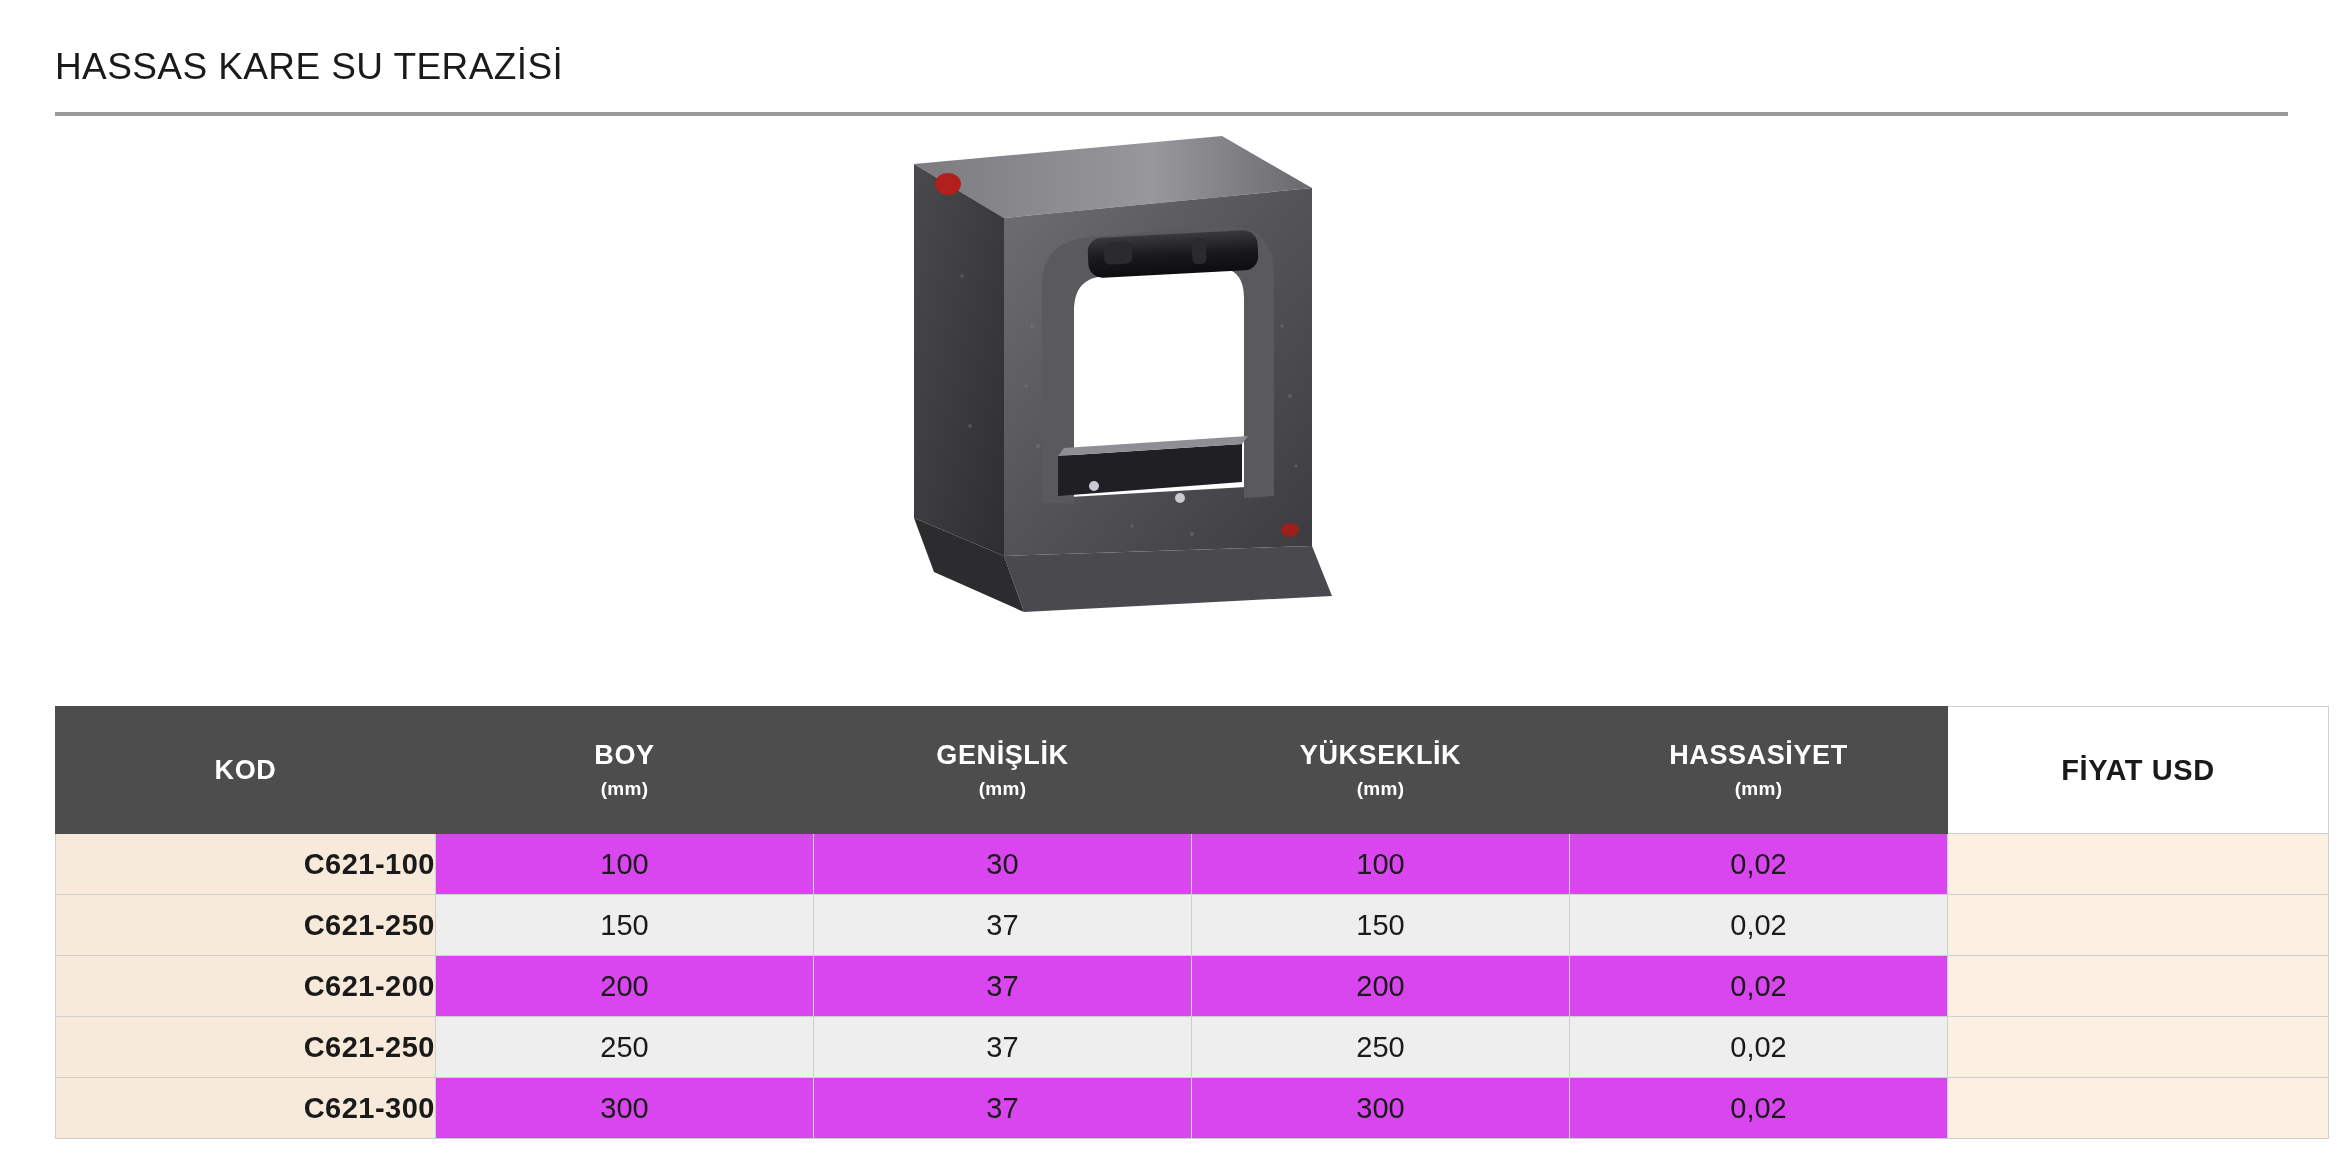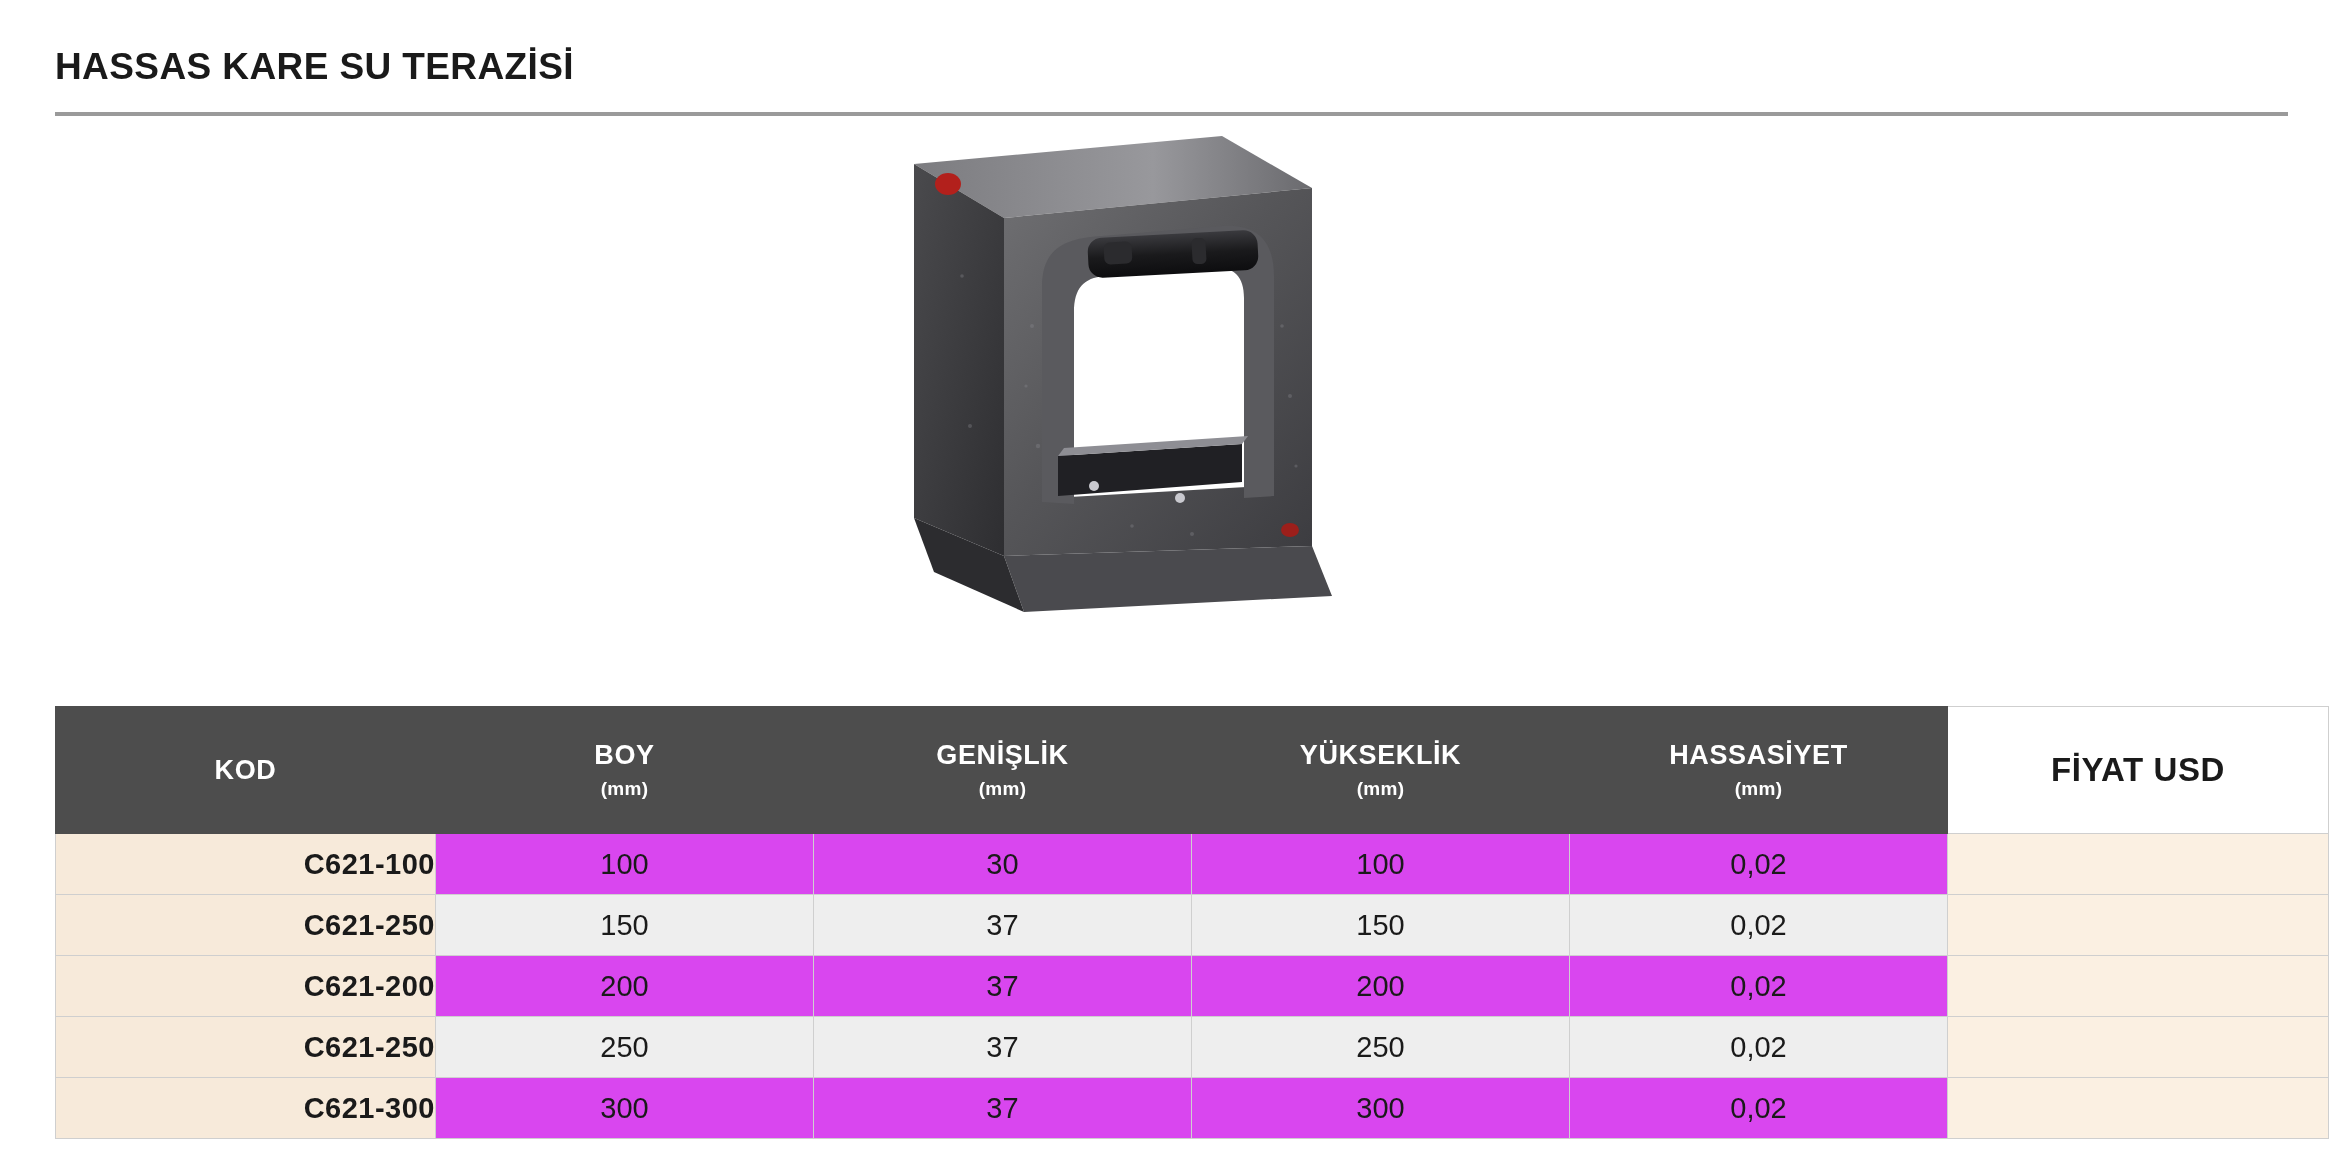--- a/index.html
+++ b/index.html
@@ -24,7 +24,7 @@
   
   .title {
     font-size: 37px;
-    font-weight: bold;
+    font-weight: normal;
     letter-spacing: 0.4px;
     color: #1a1a1a;
     padding-top: 22px;

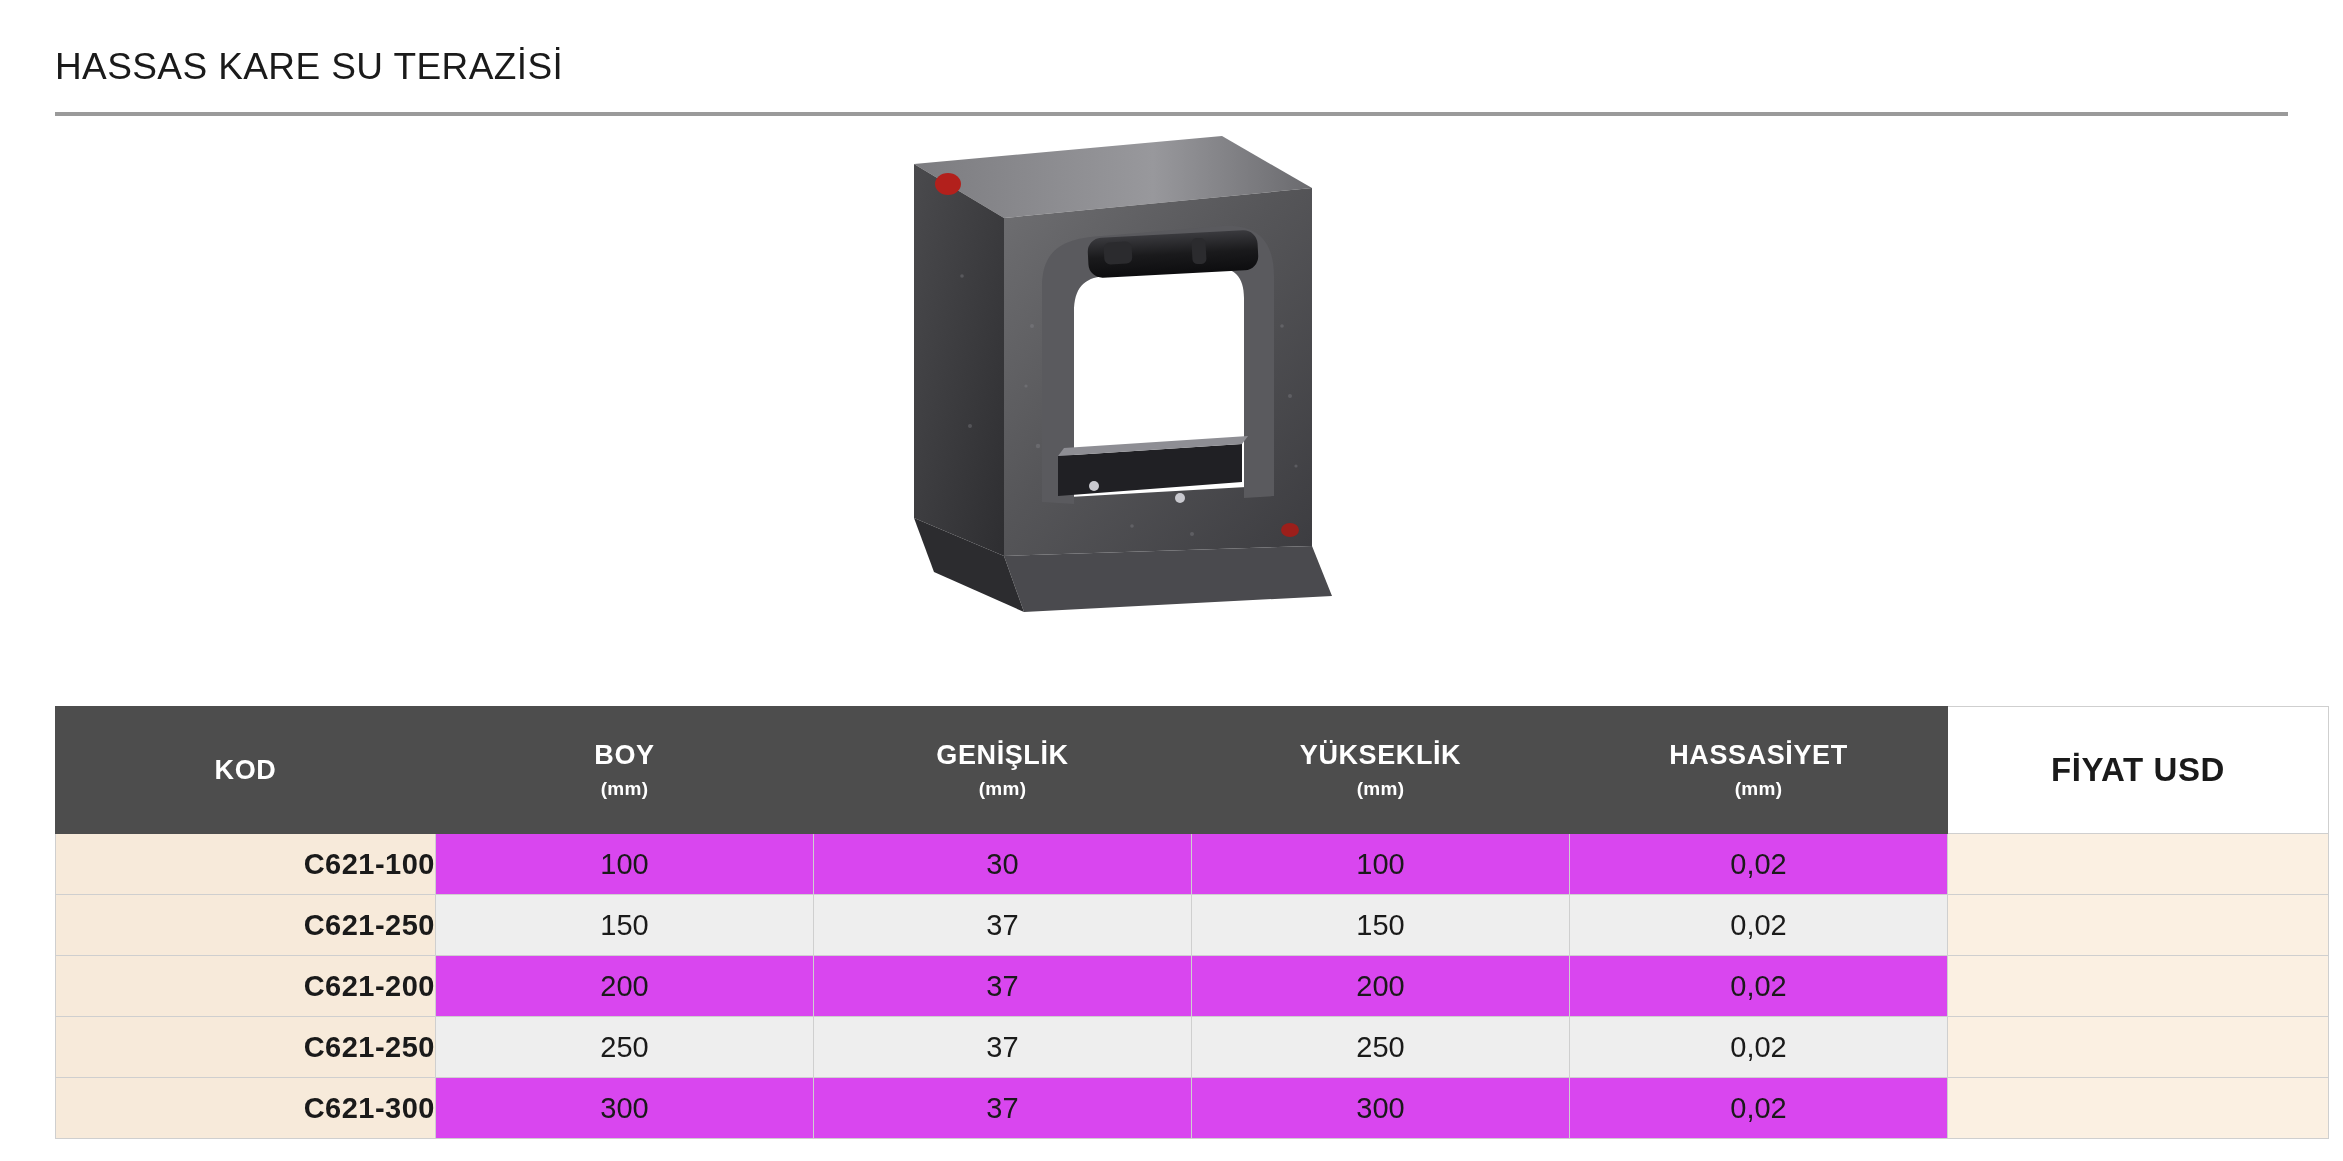--- a/index.html
+++ b/index.html
@@ -74,7 +74,7 @@
     background: #ffffff;
     color: #1a1a1a;
     border: 1px solid #cfcfcf;
-    font-size: 33px;
+    font-size: 29px;
   }
   .unit {
     display: block;

